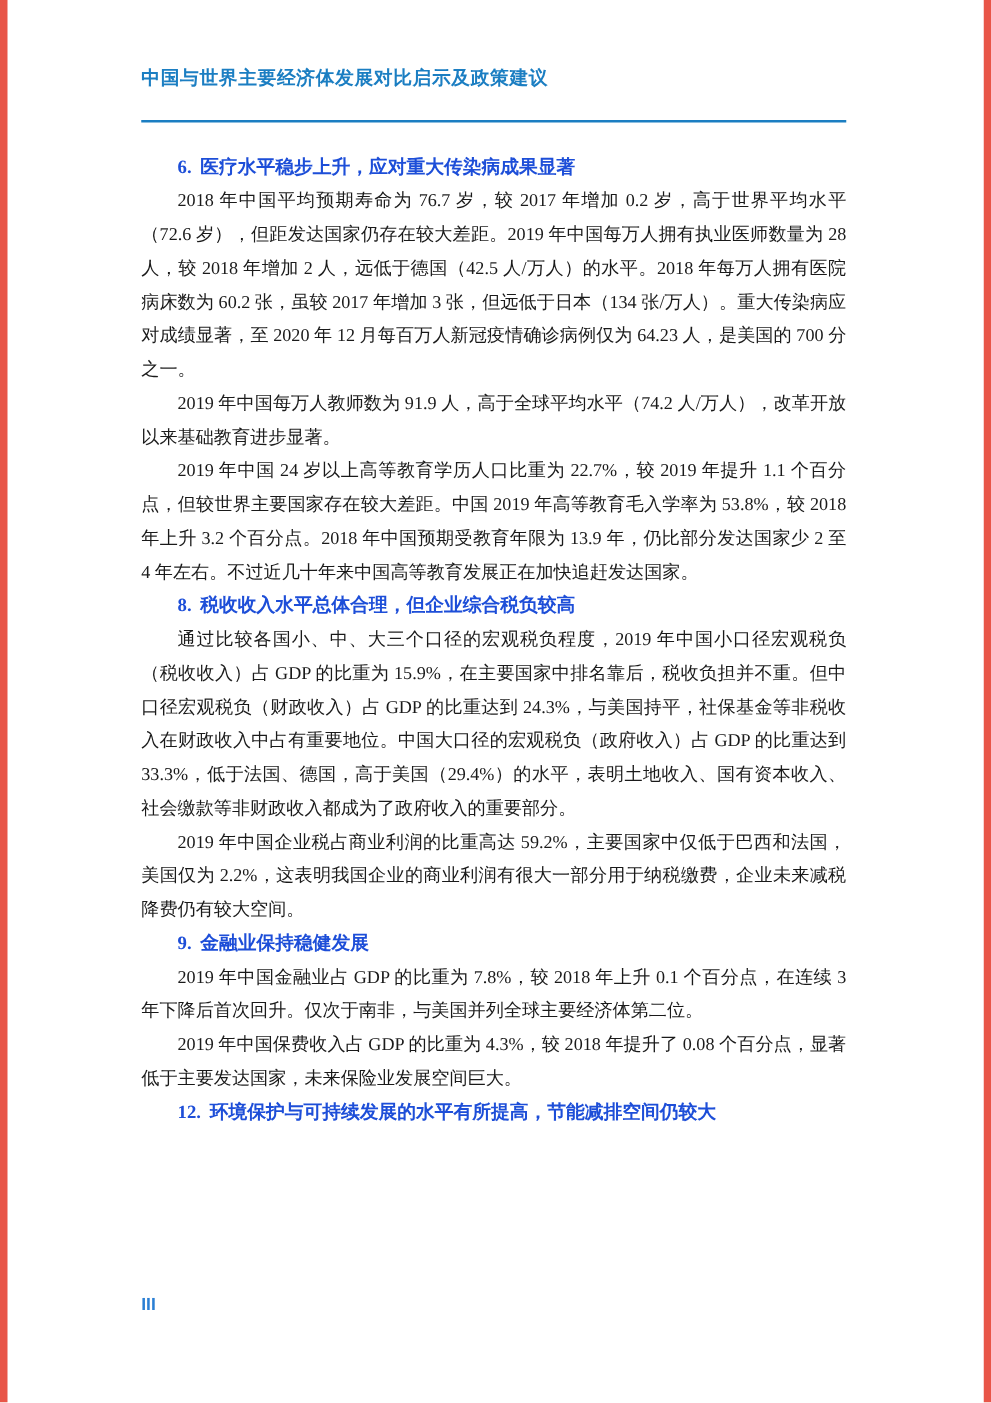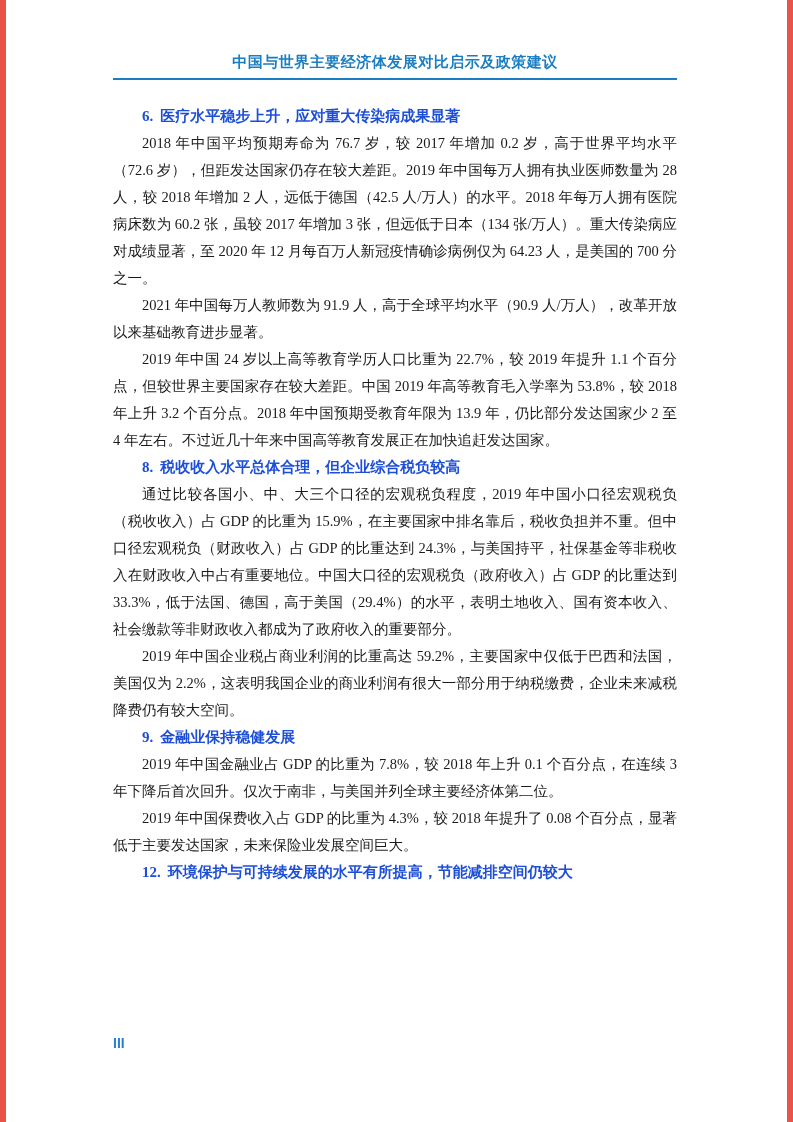--- a/index.html
+++ b/index.html
@@ -39,9 +39,9 @@
 
   .header {
     margin-top: 53px;
-    padding-bottom: 6px;
+    padding-bottom: 24px;
     border-bottom: 2px solid #1b7ec2;
-    text-align: center;
+    text-align: left;
   }
   .header-title {
     font-family: "Liberation Sans", "DejaVu Sans", sans-serif;

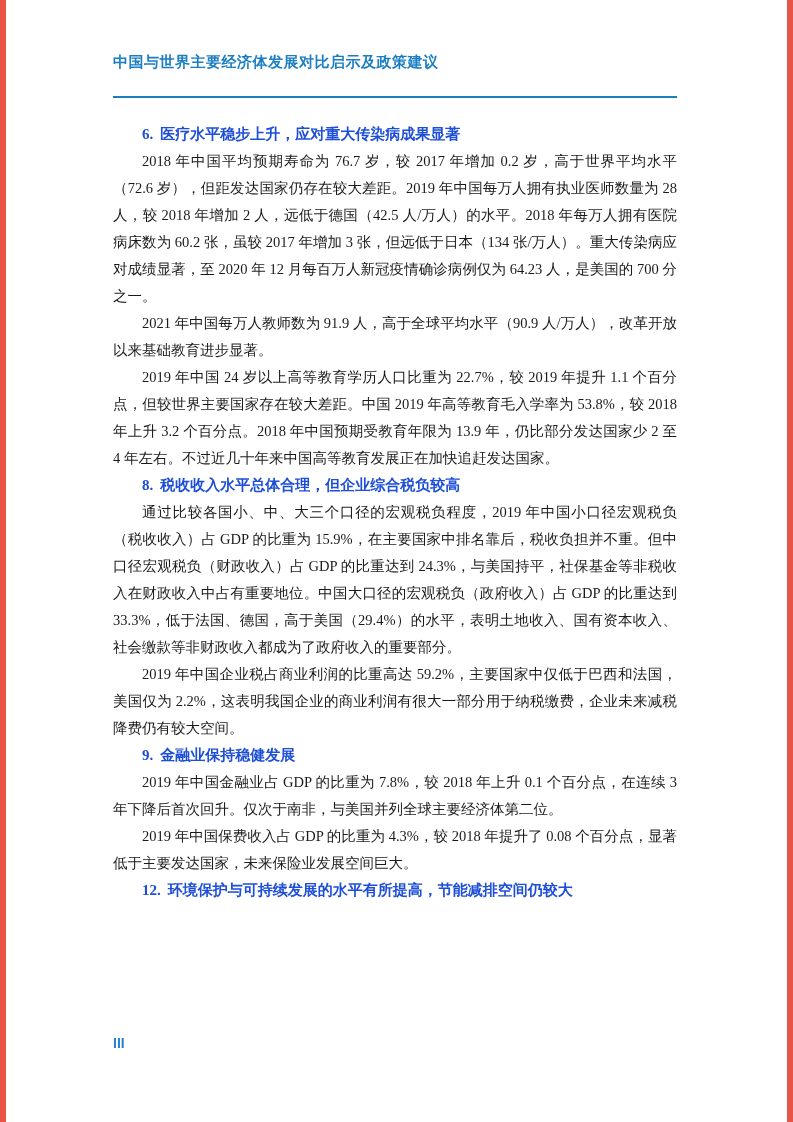--- a/index.html
+++ b/index.html
@@ -105,7 +105,7 @@
       <h2 class="sec-heading"><span class="sec-num">6.</span><span>医疗水平稳步上升，应对重大传染病成果显著</span></h2>
       <p class="para">2018 年中国平均预期寿命为 76.7 岁，较 2017 年增加 0.2 岁，高于世界平均水平（72.6 岁），但距发达国家仍存在较大差距。2019 年中国每万人拥有执业医师数量为 28 人，较 2018 年增加 2 人，远低于德国（42.5 人/万人）的水平。2018 年每万人拥有医院病床数为 60.2 张，虽较 2017 年增加 3 张，但远低于日本（134 张/万人）。重大传染病应对成绩显著，至 2020 年 12 月每百万人新冠疫情确诊病例仅为 64.23 人，是美国的 700 分之一。</p>
 
-      <p class="para">2021 年中国每万人教师数为 91.9 人，高于全球平均水平（90.9 人/万人），改革开放以来基础教育进步显著。</p>
+      <p class="para">2019 年中国每万人教师数为 91.9 人，高于全球平均水平（74.2 人/万人），改革开放以来基础教育进步显著。</p>
       <p class="para">2019 年中国 24 岁以上高等教育学历人口比重为 22.7%，较 2019 年提升 1.1 个百分点，但较世界主要国家存在较大差距。中国 2019 年高等教育毛入学率为 53.8%，较 2018 年上升 3.2 个百分点。2018 年中国预期受教育年限为 13.9 年，仍比部分发达国家少 2 至 4 年左右。不过近几十年来中国高等教育发展正在加快追赶发达国家。</p>
 
       <h2 class="sec-heading"><span class="sec-num">8.</span><span>税收收入水平总体合理，但企业综合税负较高</span></h2>

